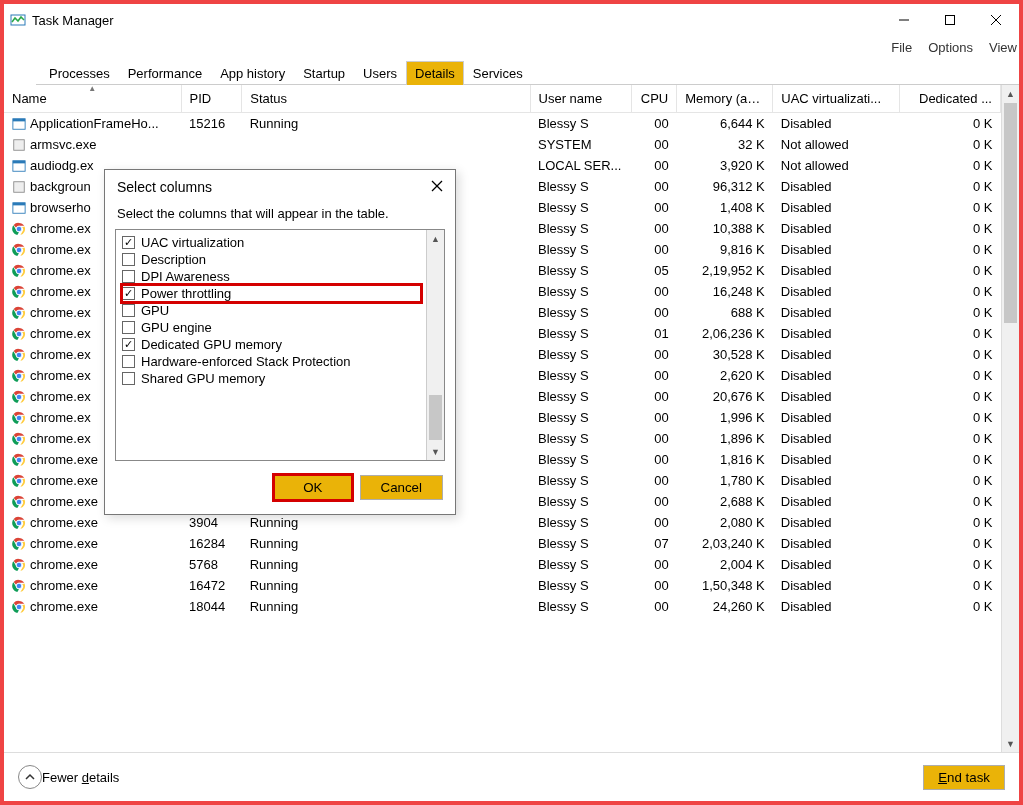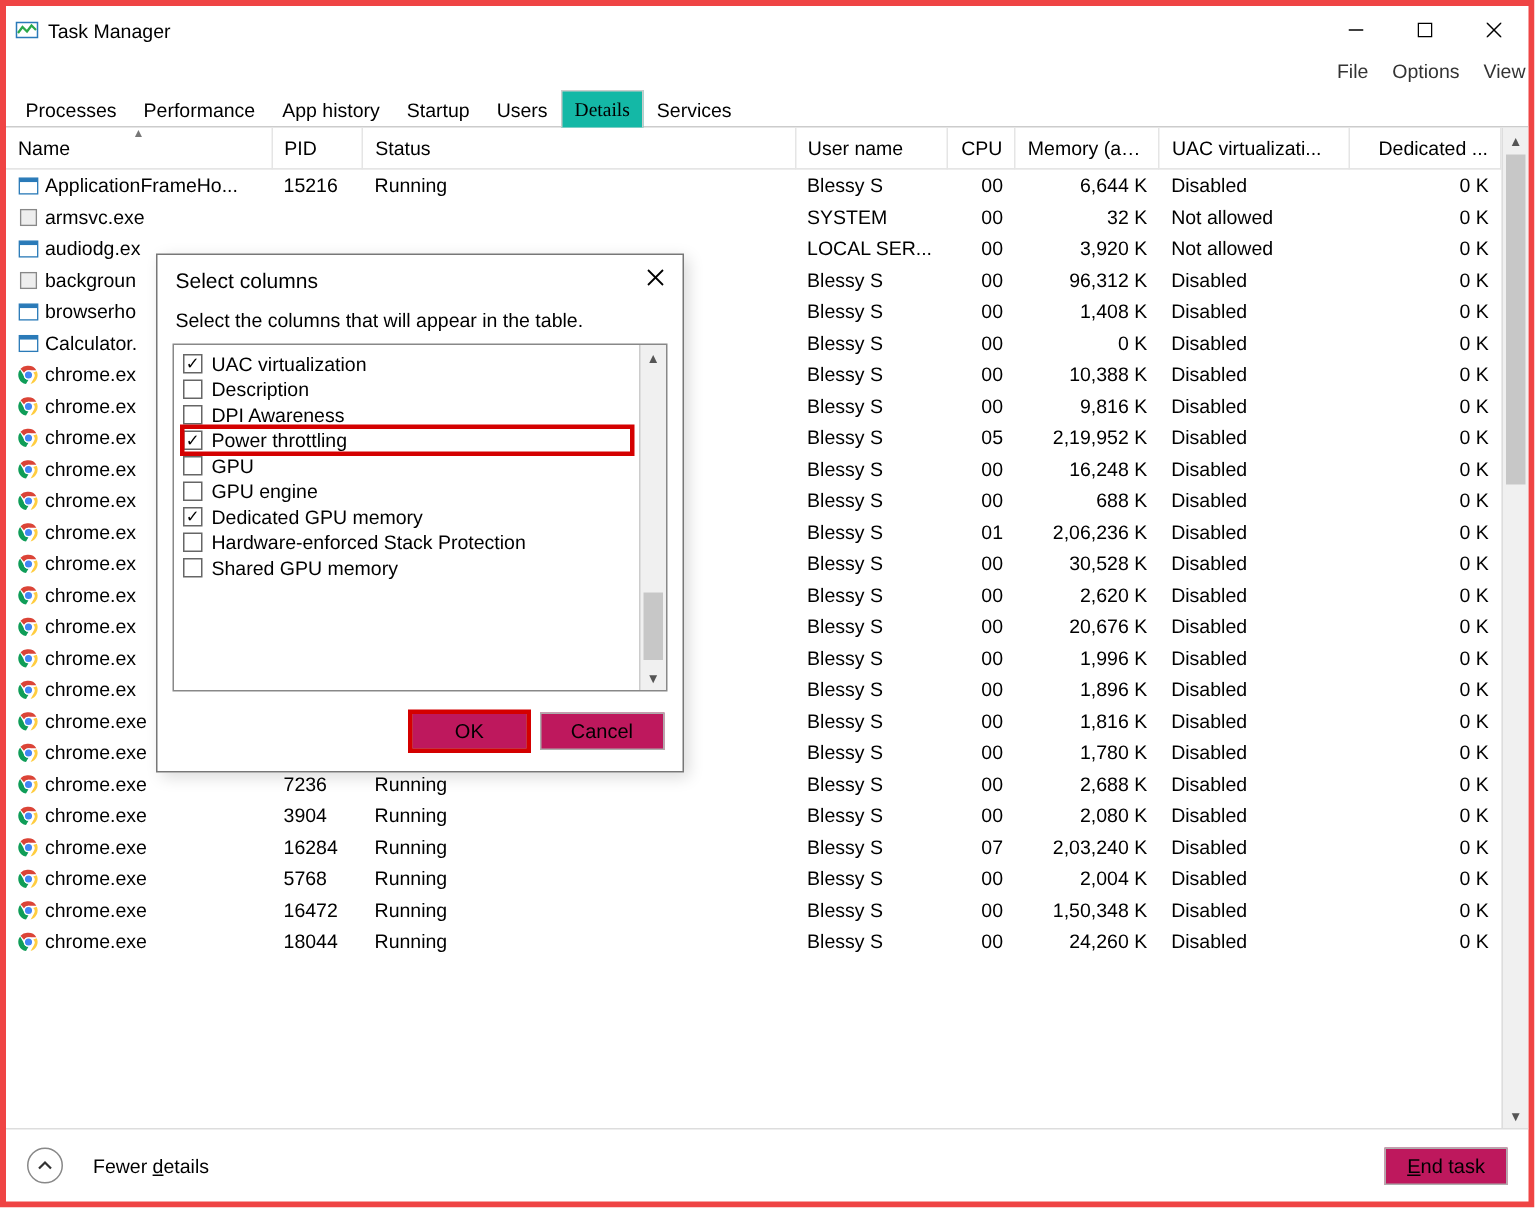--- a/index.html
+++ b/index.html
@@ -14,7 +14,7 @@
   .menubar{height:22px;display:flex;align-items:center;padding-left:8px;gap:12px;color:#333;justify-content:flex-end;}
   .menubar span{padding:0 2px;}
   
-  .tabstrip{height:26px;display:flex;align-items:flex-end;border-bottom:1px solid #ccc;padding-left:4px;gap:0;}
+  .tabstrip{height:26px;display:flex;align-items:flex-end;border-bottom:1px solid #ccc;padding-left:4px;gap:0;margin-left:32px;}
   .tab{padding:4px 8px;border:1px solid transparent;border-bottom:none;color:#000;position:relative;bottom:-1px;}
   .tab.active{border-color:#ccc;background:#14b8a6;font-family:Liberation Serif, serif;}
   

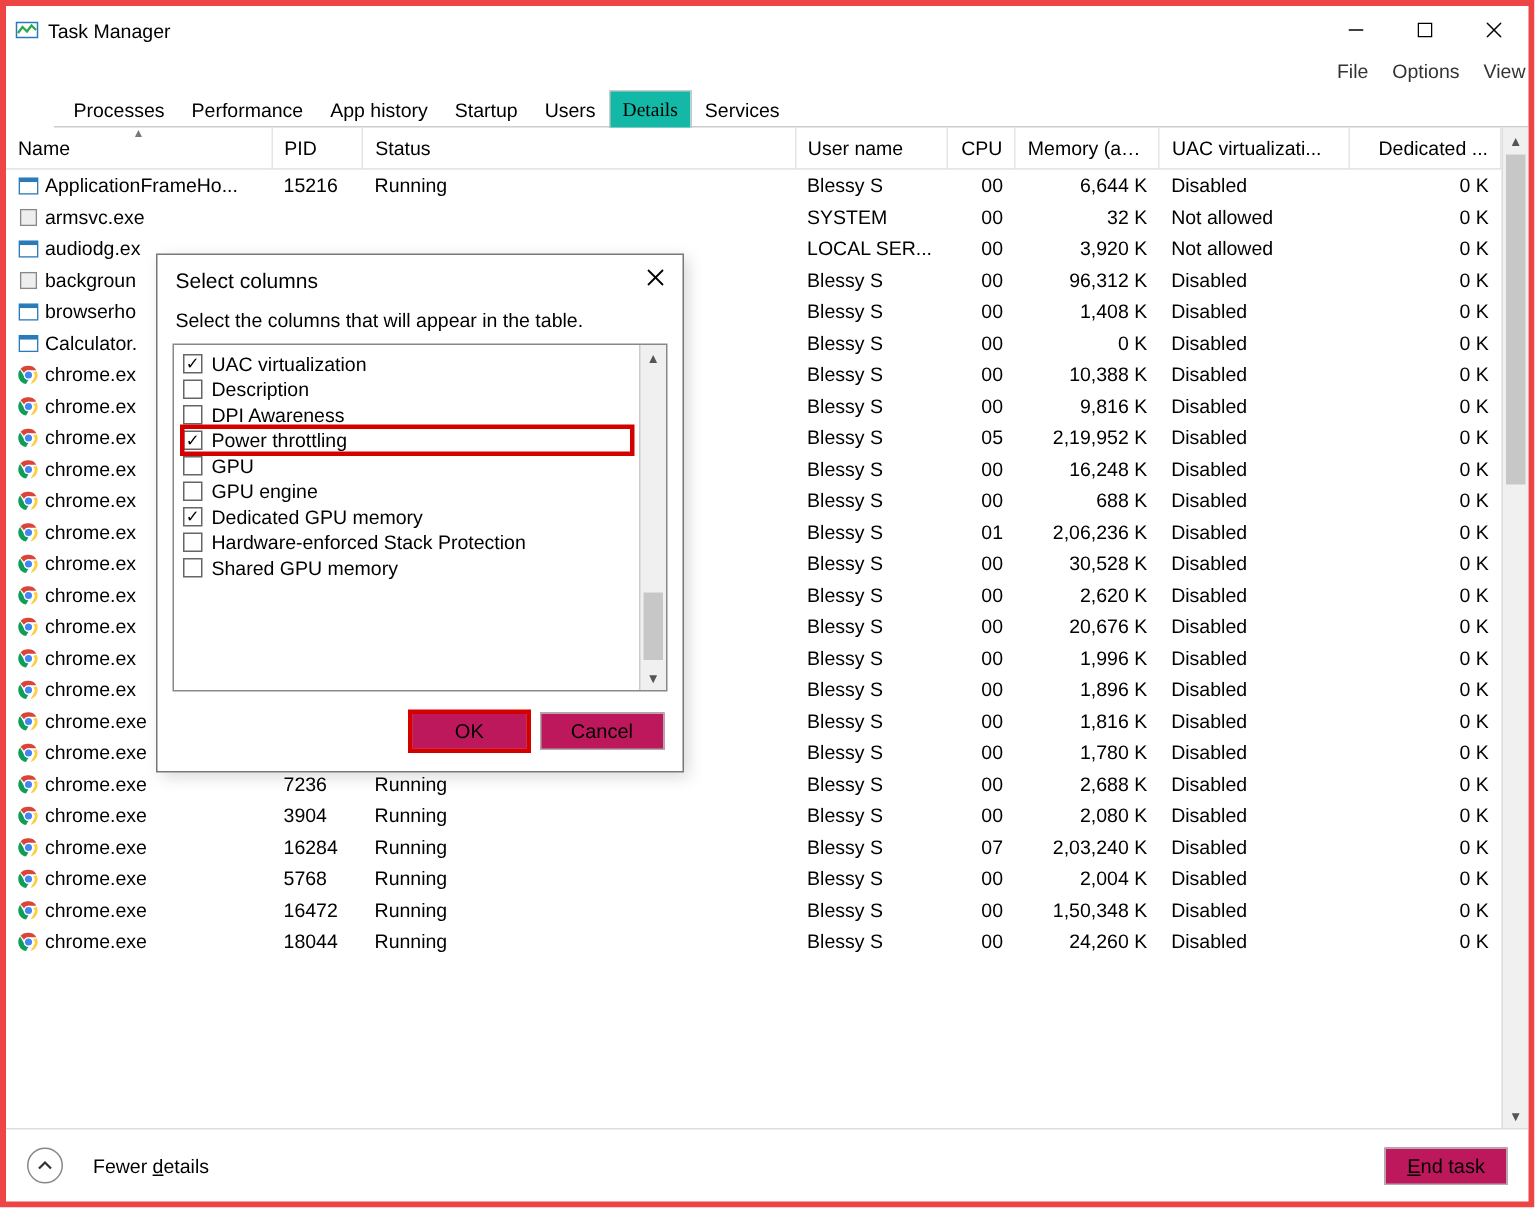--- a/index.html
+++ b/index.html
@@ -16,7 +16,7 @@
   
   .tabstrip{height:26px;display:flex;align-items:flex-end;border-bottom:1px solid #ccc;padding-left:4px;gap:0;margin-left:32px;}
   .tab{padding:4px 8px;border:1px solid transparent;border-bottom:none;color:#000;position:relative;bottom:-1px;}
-  .tab.active{border-color:#ccc;background:#14b8a6;font-family:Liberation Serif, serif;}
+  .tab.active{border-color:#ccc;background:#eab308;}
   
   .tablewrap{flex:1;display:flex;overflow:hidden;border-bottom:1px solid #ddd;}
   .table{flex:1;overflow:hidden;}

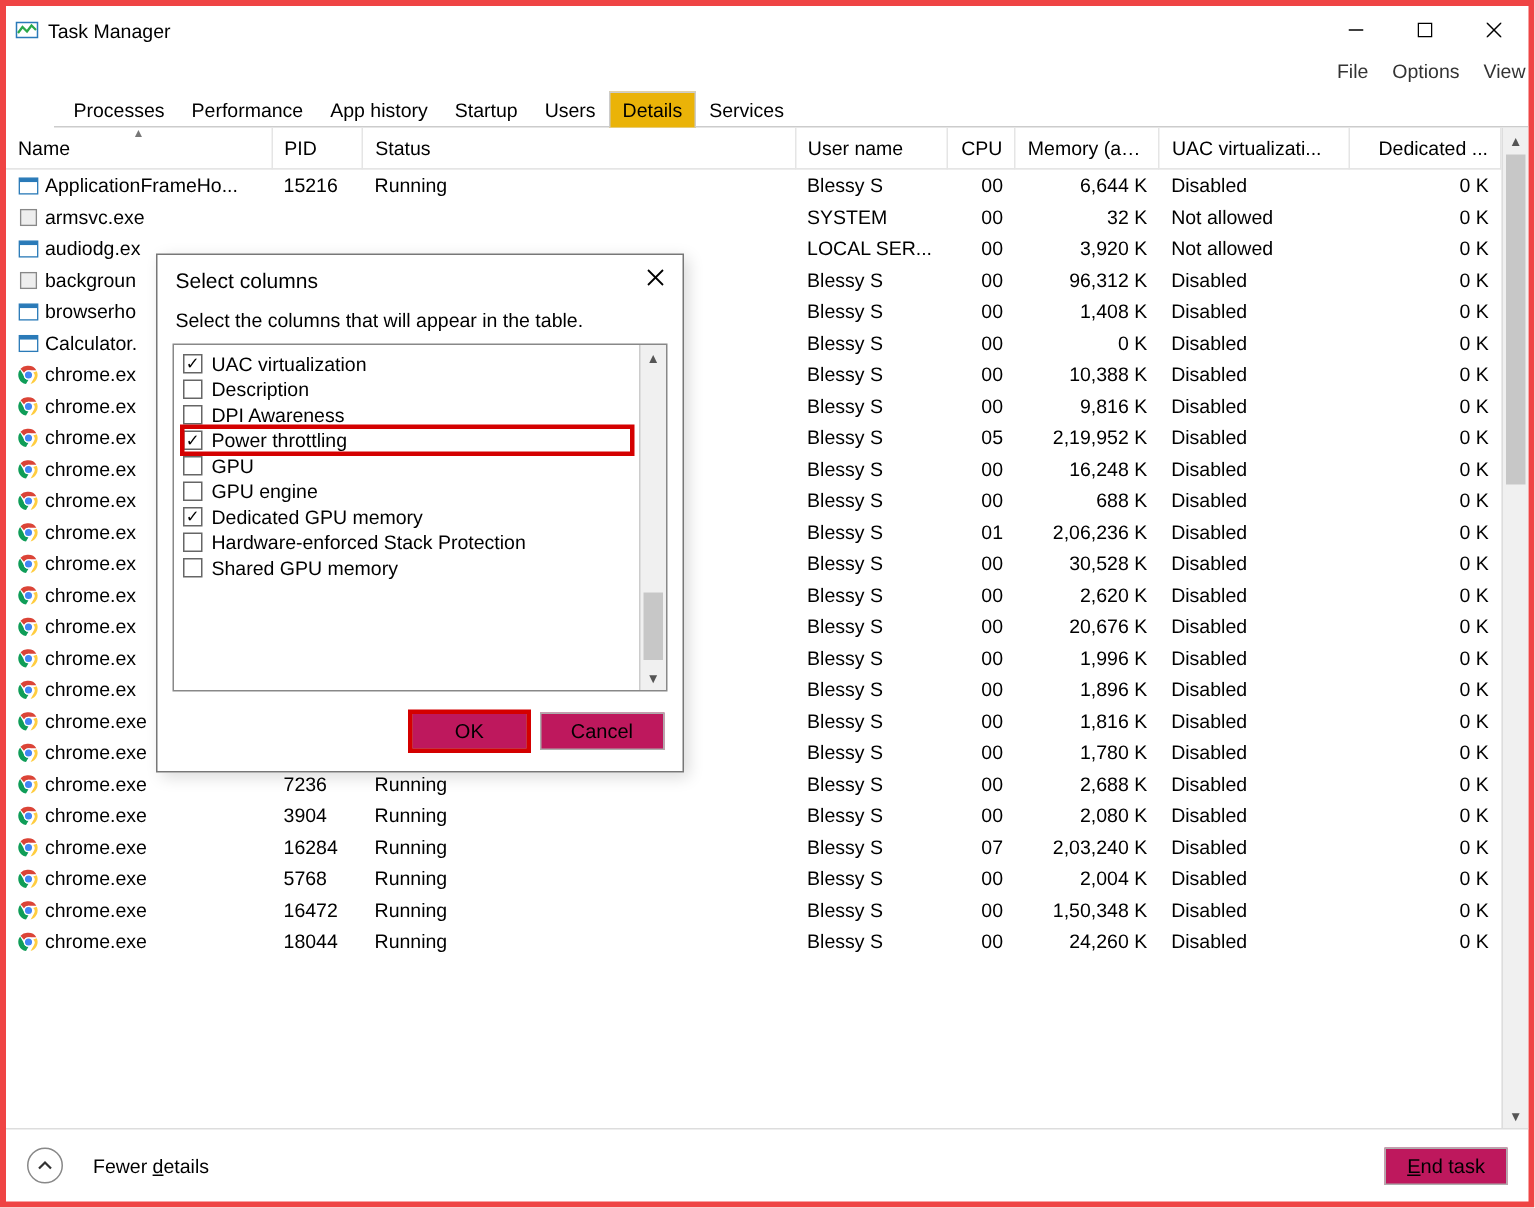--- a/index.html
+++ b/index.html
@@ -191,19 +191,6 @@
             </tr>
             <tr>
               <td><span class="proc-icon"><svg viewBox="0 0 16 16">
-                    <rect x="1" y="2" width="14" height="12" fill="#fff" stroke="#2a7ab8"></rect>
-                    <rect x="1" y="2" width="14" height="3" fill="#2a7ab8"></rect>
-                  </svg></span>Calculator.</td>
-              <td></td>
-              <td></td>
-              <td>Blessy S</td>
-              <td class="num">00</td>
-              <td class="num">0 K</td>
-              <td>Disabled</td>
-              <td class="num">0 K</td>
-            </tr>
-            <tr>
-              <td><span class="proc-icon"><svg viewBox="0 0 16 16">
                     <circle cx="8" cy="8" r="7" fill="#fff"></circle>
                     <path d="M8 1a7 7 0 0 1 6 3.4H8a3.6 3.6 0 0 0-3.3 2.1L1.9 3.3A7 7 0 0 1 8 1z" fill="#db4437"></path>
                     <path d="M14.3 5.1A7 7 0 0 1 9.6 14.8l2.5-4.3A3.6 3.6 0 0 0 11.6 6l2.7-.9z" fill="#ffcd40"></path>

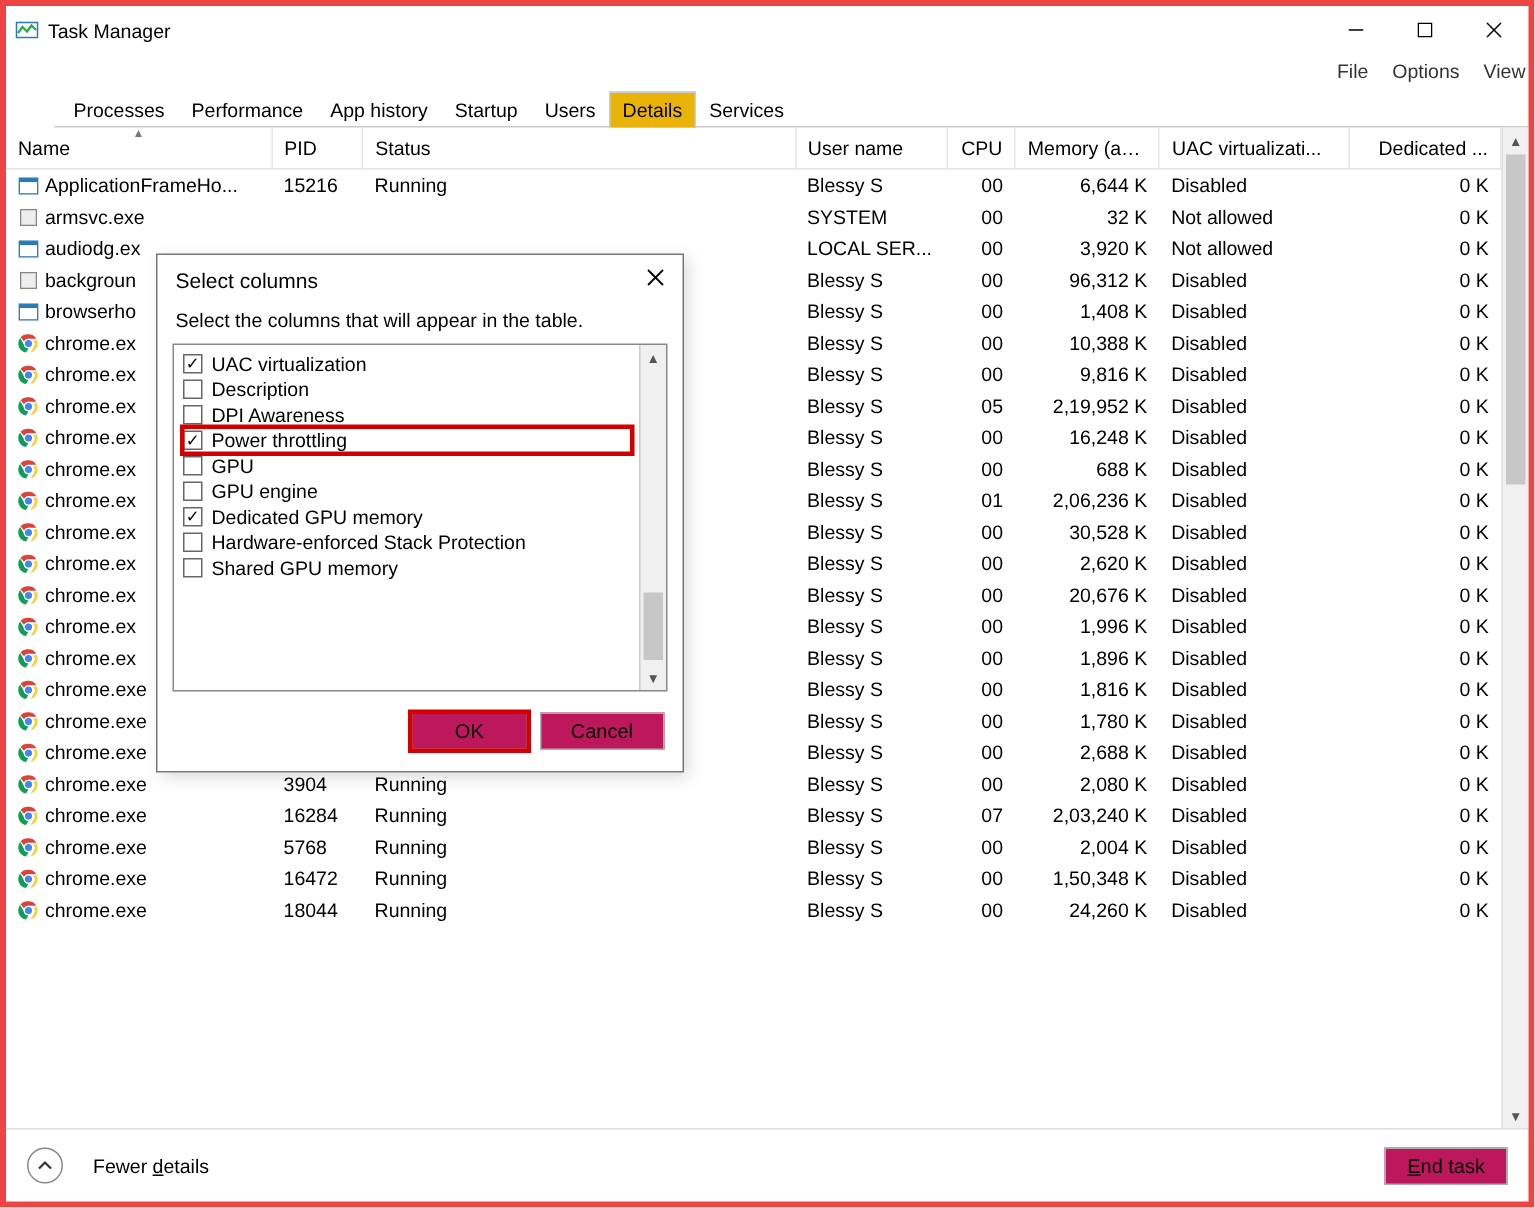--- a/index.html
+++ b/index.html
@@ -34,7 +34,7 @@
   .footer{height:48px;display:flex;align-items:center;padding:0 14px;justify-content:space-between;}
   .fewer{display:flex;align-items:center;gap:20px;}
   .fewer .circ{width:22px;height:22px;border:1px solid #888;border-radius:50%;display:flex;align-items:center;justify-content:center;color:#444;}
-  .btn{background:#be185d;border:1px solid #adadad;padding:4px 14px;}
+  .btn{background:#eab308;border:1px solid #adadad;padding:4px 14px;}
   
   .dialog{position:absolute;left:100px;top:165px;width:350px;background:#fff;border:1px solid #777;box-shadow:3px 3px 10px rgba(0,0,0,0.15);}
   .dlg-title{display:flex;align-items:center;justify-content:space-between;padding:8px 12px 4px 12px;font-size:14px;}

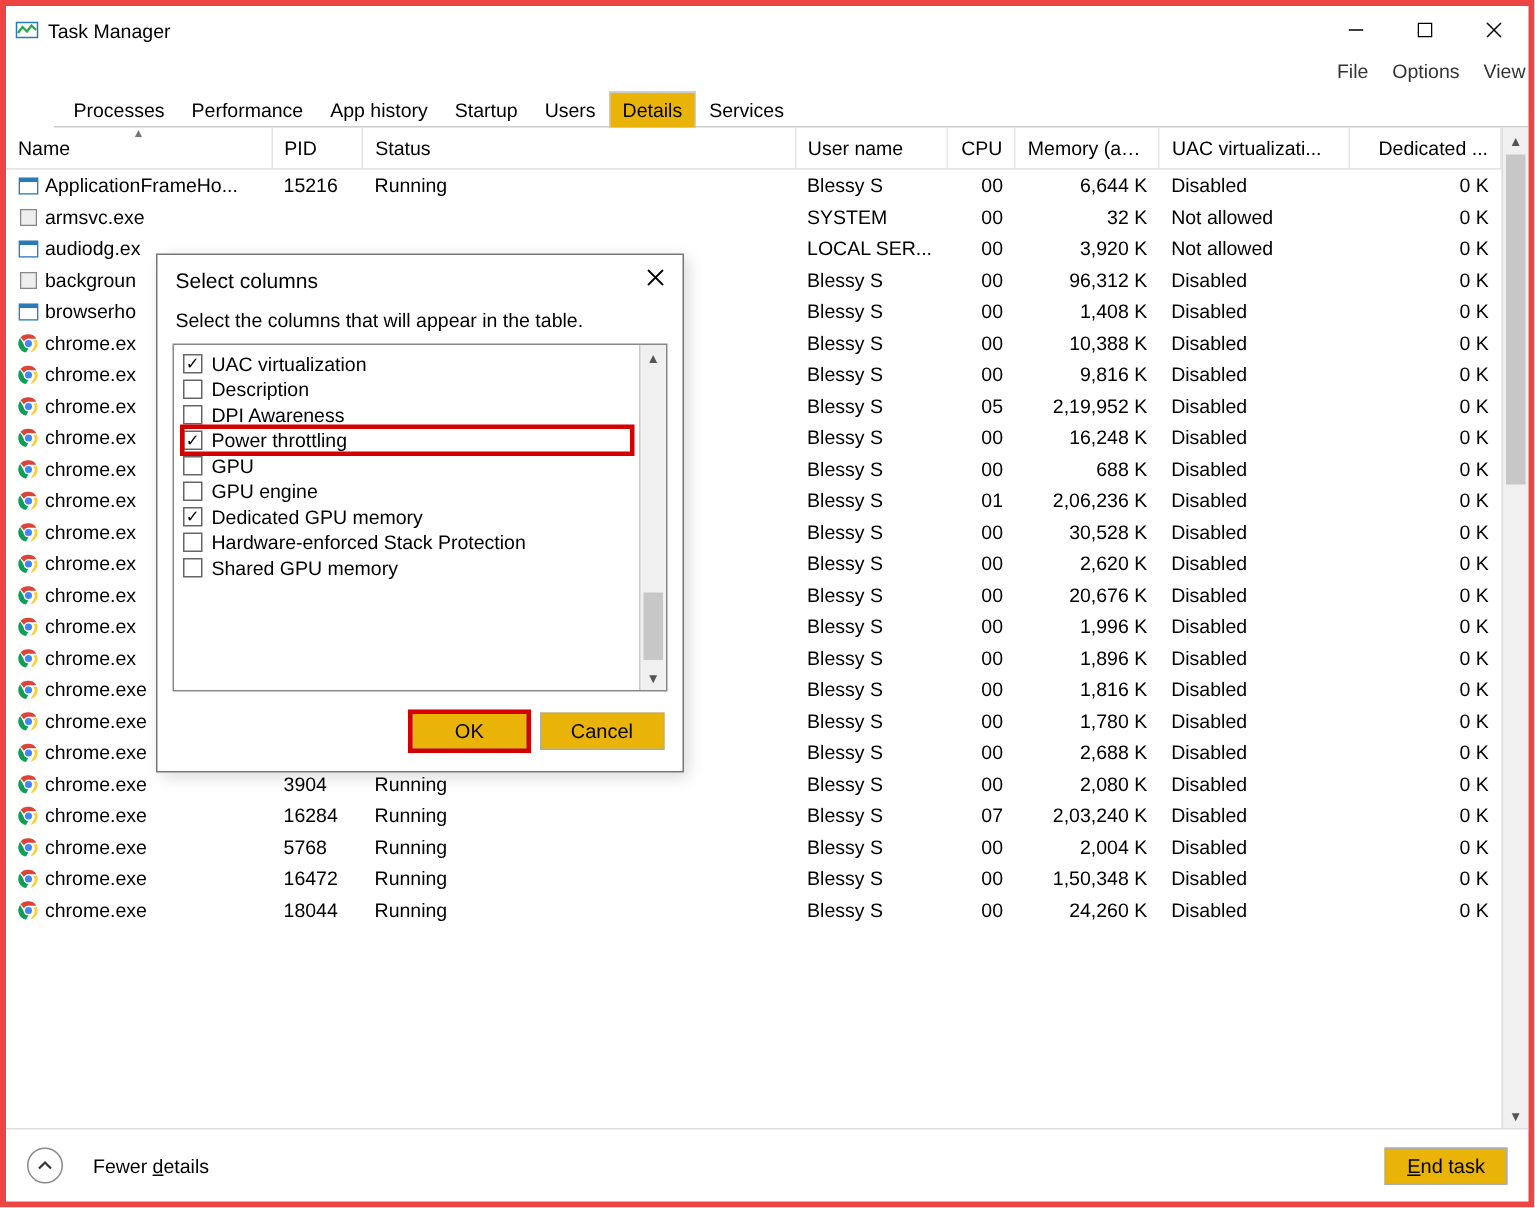--- a/index.html
+++ b/index.html
@@ -32,7 +32,7 @@
   .vscroll .arrow.up{top:0;} .vscroll .arrow.dn{bottom:0;}
   
   .footer{height:48px;display:flex;align-items:center;padding:0 14px;justify-content:space-between;}
-  .fewer{display:flex;align-items:center;gap:20px;}
+  .fewer{display:flex;align-items:center;gap:0;}
   .fewer .circ{width:22px;height:22px;border:1px solid #888;border-radius:50%;display:flex;align-items:center;justify-content:center;color:#444;}
   .btn{background:#eab308;border:1px solid #adadad;padding:4px 14px;}
   

